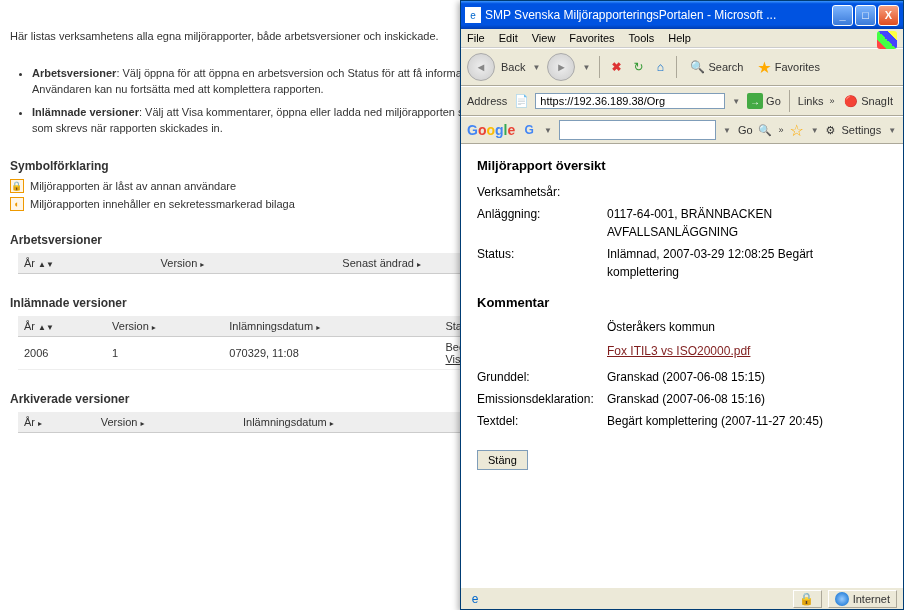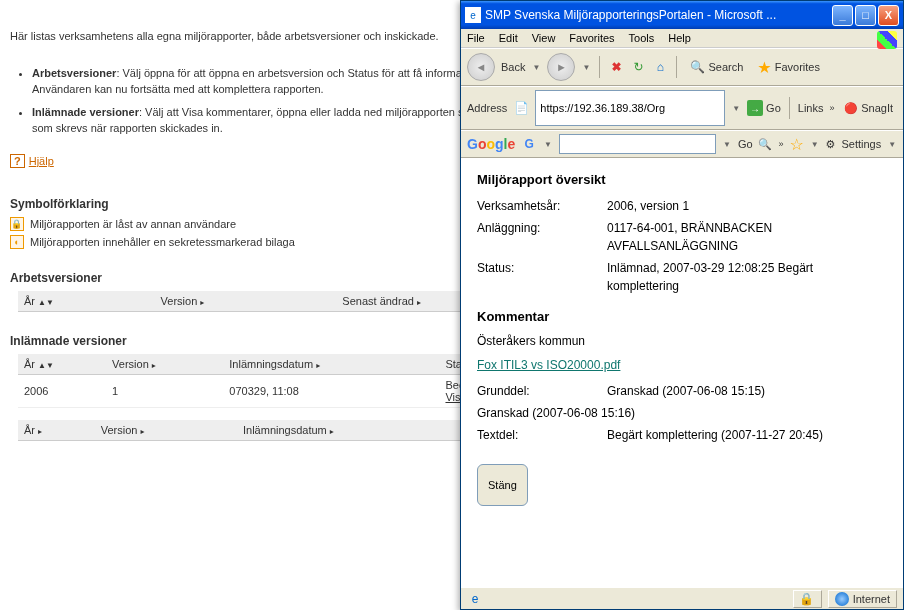--- a/index.html
+++ b/index.html
@@ -46,7 +46,7 @@
 .ic-s{color:#06c}
 .star{color:#fa0;font-size:16px}
 .addr{background:#ece9d8;padding:3px 6px;display:flex;align-items:center;gap:6px;border-top:1px solid #fff;border-bottom:1px solid #aca899;font-size:11px}
-.addr input{flex:1;height:36px;border:1px solid #7f9db9;padding:0 4px;font-size:11px;min-width:0}
+.addr input{flex:1;height:16px;border:1px solid #7f9db9;padding:0 4px;font-size:11px;min-width:0}
 .gobtn{display:flex;align-items:center;gap:3px}
 .goic{width:16px;height:16px;background:#4a4;border-radius:2px;color:#fff;display:flex;align-items:center;justify-content:center;font-size:10px}
 .gbar{background:#ece9d8;padding:3px 6px;display:flex;align-items:center;gap:6px;border-top:1px solid #fff;border-bottom:1px solid #aca899;font-size:11px}

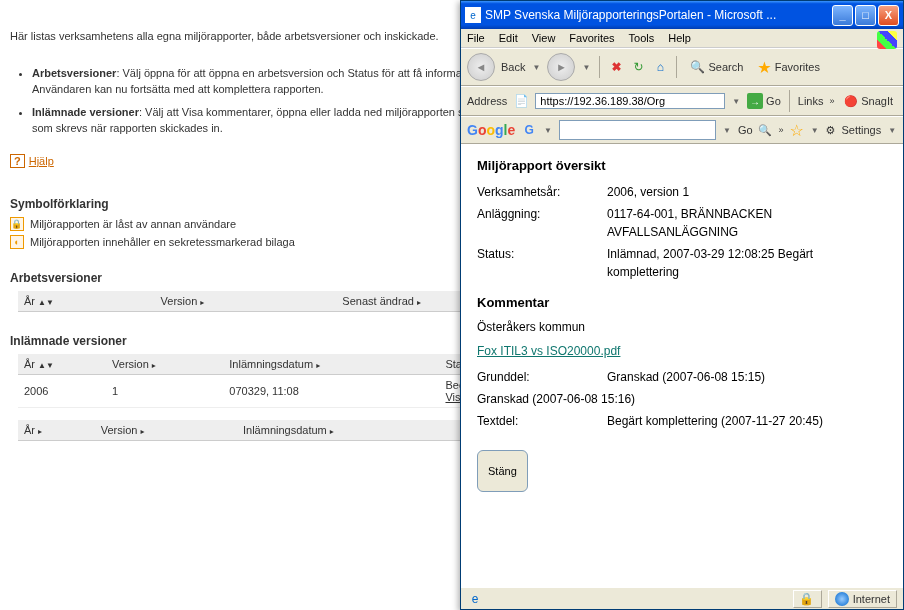--- a/index.html
+++ b/index.html
@@ -78,7 +78,6 @@
     <li><b>Arbetsversioner</b><span>: Välj öppna för att öppna en arbetsversion och Status för att få information om status och skillnader mellan registrerade och angivna uppgifter i grunddelen. Användaren kan nu fortsätta med att komplettera rapporten.</span></li>
     <li><b>Inlämnade versioner</b><span>: Välj att Visa kommentarer, öppna eller ladda ned miljörapporten som pdf-fil för Grunddel, Emissionsdeklaration eller Textdel. Välj Kvitto för att se kvittot som skrevs när rapporten skickades in.</span></li>
   </ul>
-  <div><span class="help-ic">?</span><a href="#" class="help">Hjälp</a></div>
   <h3>Symbolförklaring</h3>
   <div class="sym">
       <span class="sym-ic">🔒</span>

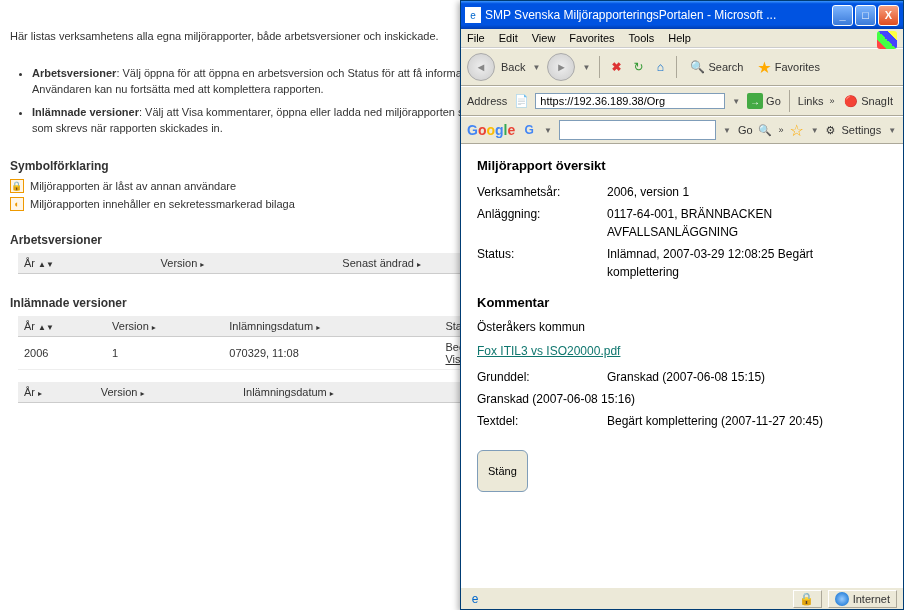--- a/index.html
+++ b/index.html
@@ -212,7 +212,6 @@
     <h4>Miljörapport översikt</h4>
     <div class="crow">
         <div class="ckey">Verksamhetsår:</div>
-        <div class="cval">2006, version 1</div>
       </div>
     <div class="crow">
         <div class="ckey">Anläggning:</div>

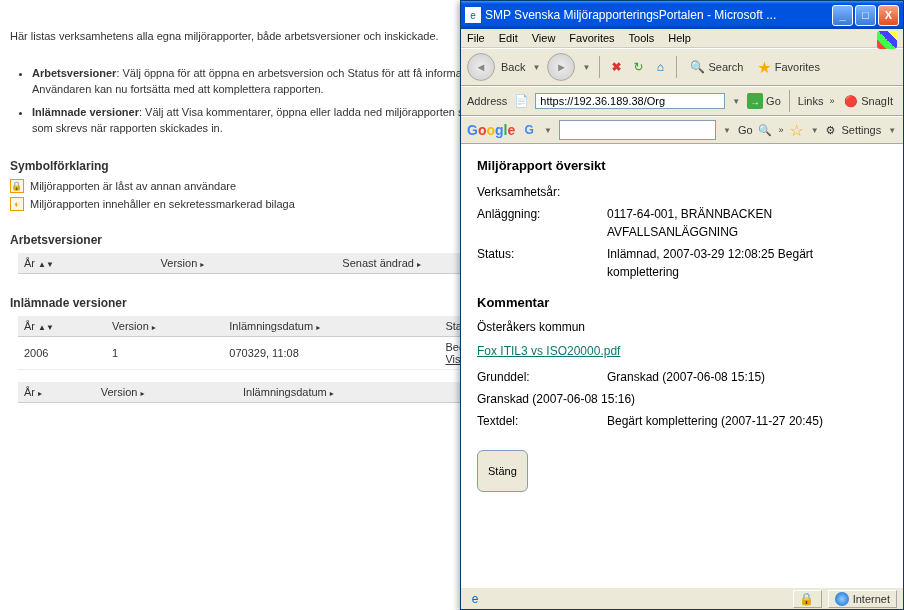--- a/index.html
+++ b/index.html
@@ -59,7 +59,7 @@
 .ckey{width:130px}
 .cval{flex:1}
 .kom h4{margin:14px 0 10px}
-.kom .ind{margin-bottom:10px}
+.kom .ind{margin-left:130px;margin-bottom:10px}
 .kom .ind a{color:#0f766e}
 .closebtn{margin-top:16px;padding:14px 10px;border:1px solid #7f9db9;background:#ece9d8;border-radius:6px;font-size:11px}
 .status{height:22px;background:#ece9d8;border-top:1px solid #fff;display:flex;align-items:center;padding:0 6px;font-size:11px;gap:6px}

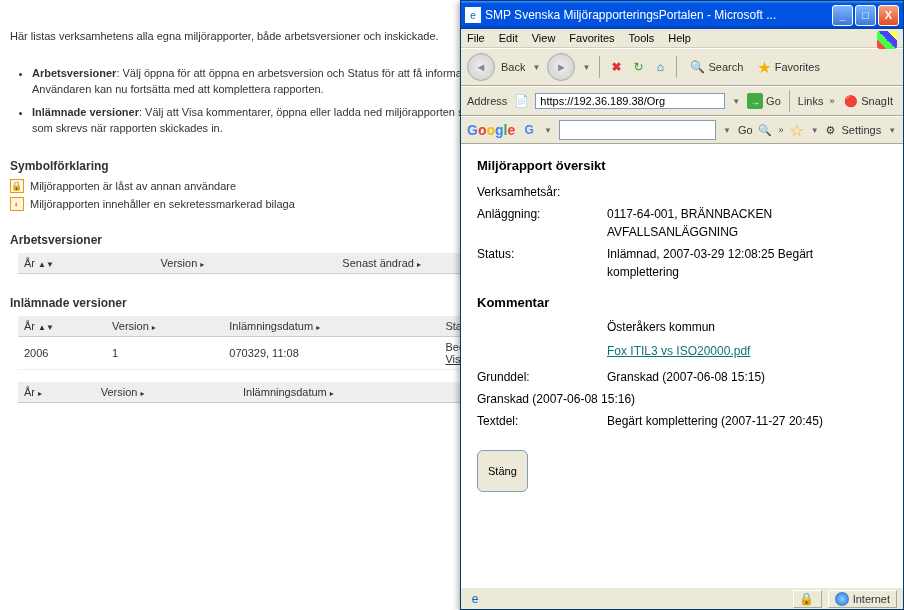--- a/index.html
+++ b/index.html
@@ -60,7 +60,7 @@
 .cval{flex:1}
 .kom h4{margin:14px 0 10px}
 .kom .ind{margin-left:130px;margin-bottom:10px}
-.kom .ind a{color:#0f766e}
+.kom .ind a{color:#7f1d1d}
 .closebtn{margin-top:16px;padding:14px 10px;border:1px solid #7f9db9;background:#ece9d8;border-radius:6px;font-size:11px}
 .status{height:22px;background:#ece9d8;border-top:1px solid #fff;display:flex;align-items:center;padding:0 6px;font-size:11px;gap:6px}
 .status .sp{flex:1}

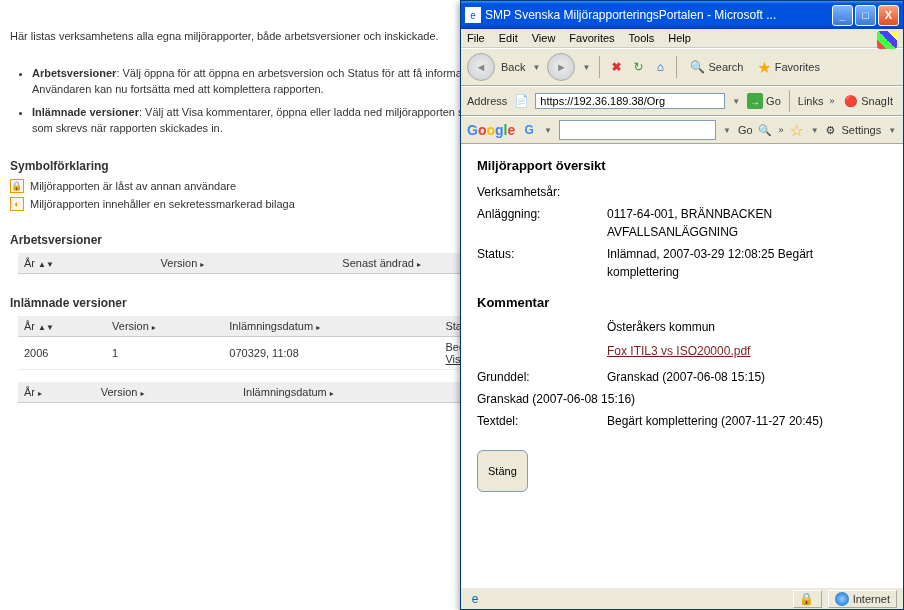--- a/index.html
+++ b/index.html
@@ -122,6 +122,7 @@
   </tbody>
     </table>
 
+  <h3>Arkiverade versioner</h3>
   <table class="tbl">
     <tbody>
         <tr>

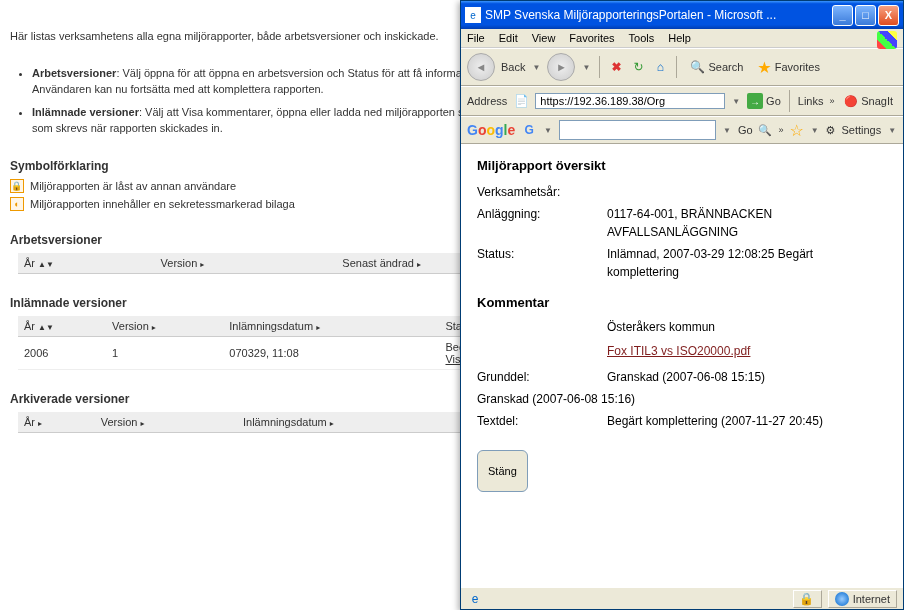--- a/index.html
+++ b/index.html
@@ -232,6 +232,7 @@
         <div class="cval">Granskad (2007-06-08 15:15)</div>
       </div>
     <div class="crow">
+        <div class="ckey">Emissionsdeklaration:</div>
         <div class="cval">Granskad (2007-06-08 15:16)</div>
       </div>
     <div class="crow">

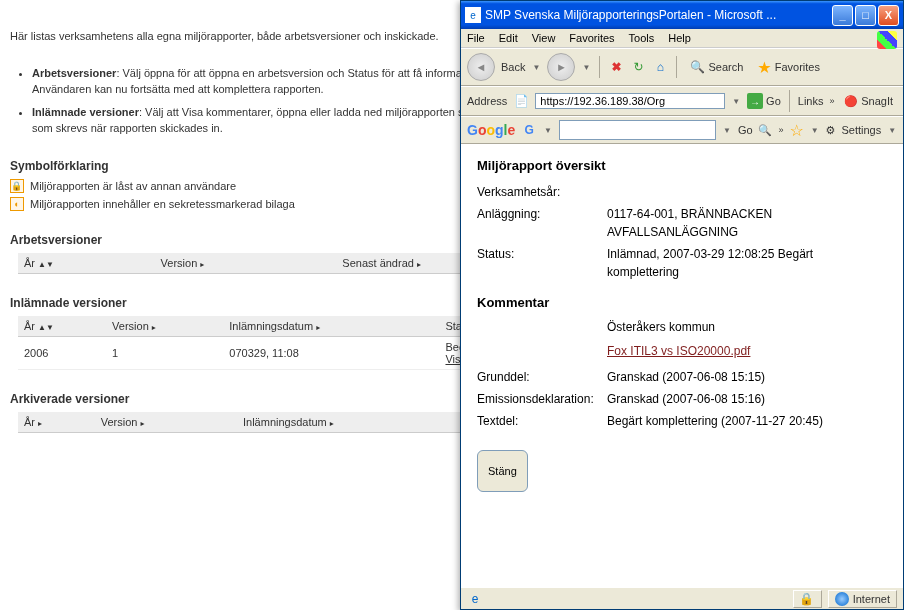--- a/index.html
+++ b/index.html
@@ -61,7 +61,7 @@
 .kom h4{margin:14px 0 10px}
 .kom .ind{margin-left:130px;margin-bottom:10px}
 .kom .ind a{color:#7f1d1d}
-.closebtn{margin-top:16px;padding:14px 10px;border:1px solid #7f9db9;background:#ece9d8;border-radius:6px;font-size:11px}
+.closebtn{margin-top:16px;padding:3px 10px;border:1px solid #7f9db9;background:#ece9d8;border-radius:0;font-size:11px}
 .status{height:22px;background:#ece9d8;border-top:1px solid #fff;display:flex;align-items:center;padding:0 6px;font-size:11px;gap:6px}
 .status .sp{flex:1}
 .status .cell{border:1px solid #aca899;border-top-color:#fff;border-left-color:#fff;padding:1px 6px;display:flex;align-items:center;gap:4px}

